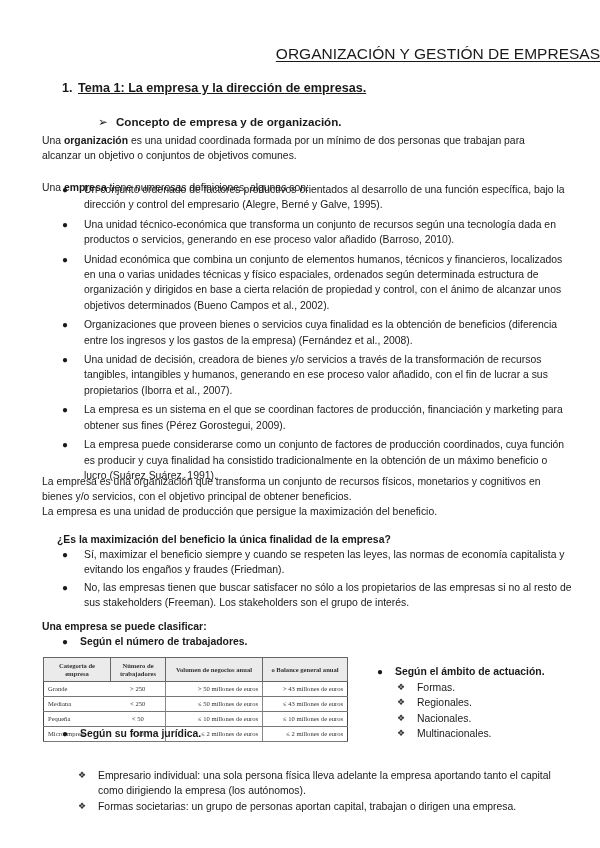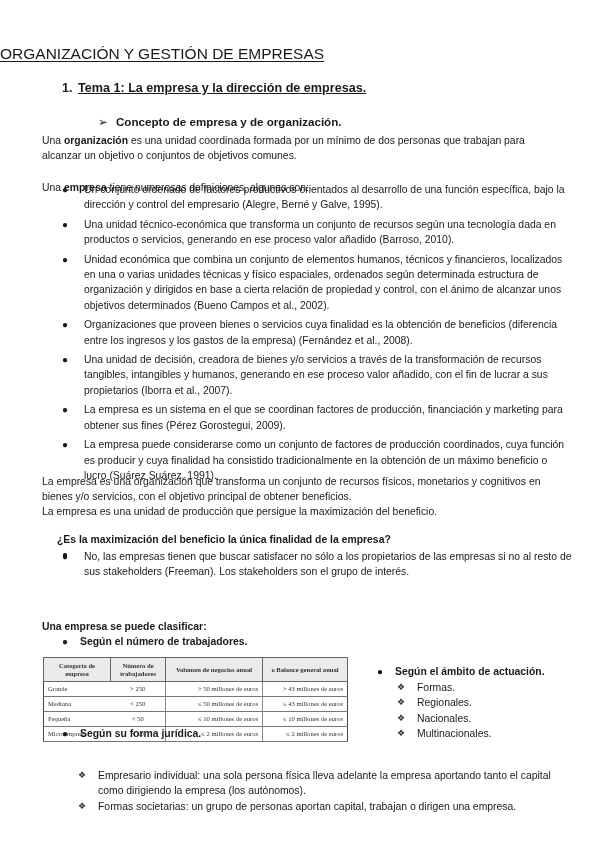--- a/index.html
+++ b/index.html
@@ -6,7 +6,7 @@
   body { width: 600px; height: 848px; position: relative; overflow: hidden;
     font-family: "Liberation Sans", sans-serif; color: #1a1a1a; font-size: 10.4px; line-height: 15.4px; }
   .page { position: absolute; left: 0; top: 0; width: 600px; height: 848px; }
-  .title { position: absolute; top: 44px; left: 0; width: 600px; text-align: left;
+  .title { position: absolute; top: 44px; left: 0; width: 600px; text-align: right;
     font-size: 15.5px; line-height: 20px; text-decoration: underline; text-decoration-thickness: 1px; text-underline-offset: 2px; }
   .h1 { position: absolute; top: 80px; left: 62px; font-size: 12.6px; font-weight: bold; line-height: 16px; }
   .h1 .num { display: inline-block; width: 16px; }

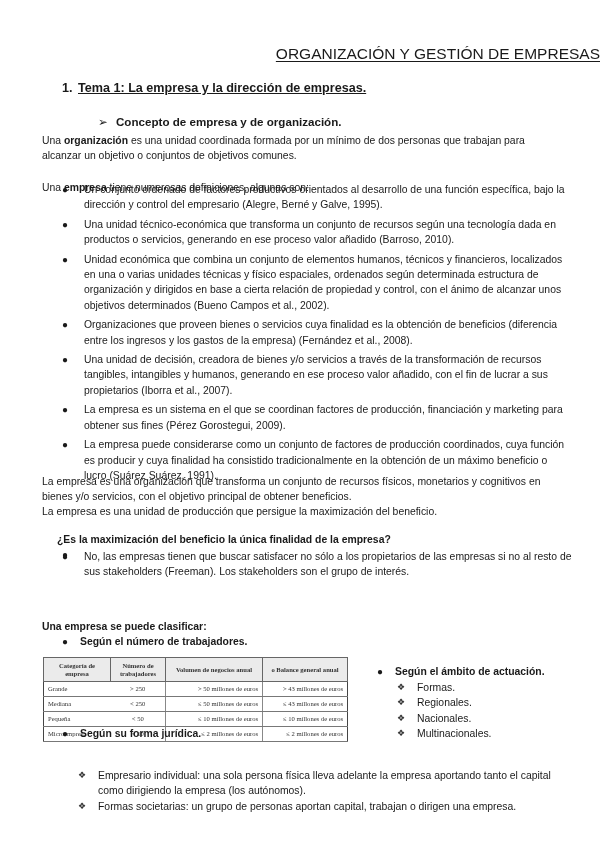--- a/index.html
+++ b/index.html
@@ -73,7 +73,7 @@
 
   <div class="qhead">¿Es la maximización del beneficio la única finalidad de la empresa?</div>
   <ul class="dots" style="top:547px;">
-    <li style="margin-bottom:2px;"><span class="bullet">●</span></li>
+    <li style="margin-bottom:2px;"><span class="bullet">●</span><span>Sí, maximizar el beneficio siempre y cuando se respeten las leyes, las normas de economía capitalista y evitando los engaños y fraudes (Friedman).</span></li>
     <li><span class="bullet">●</span><span>No, las empresas tienen que buscar satisfacer no sólo a los propietarios de las empresas si no al resto de sus stakeholders (Freeman). Los stakeholders son el grupo de interés.</span></li>
   </ul>
 

